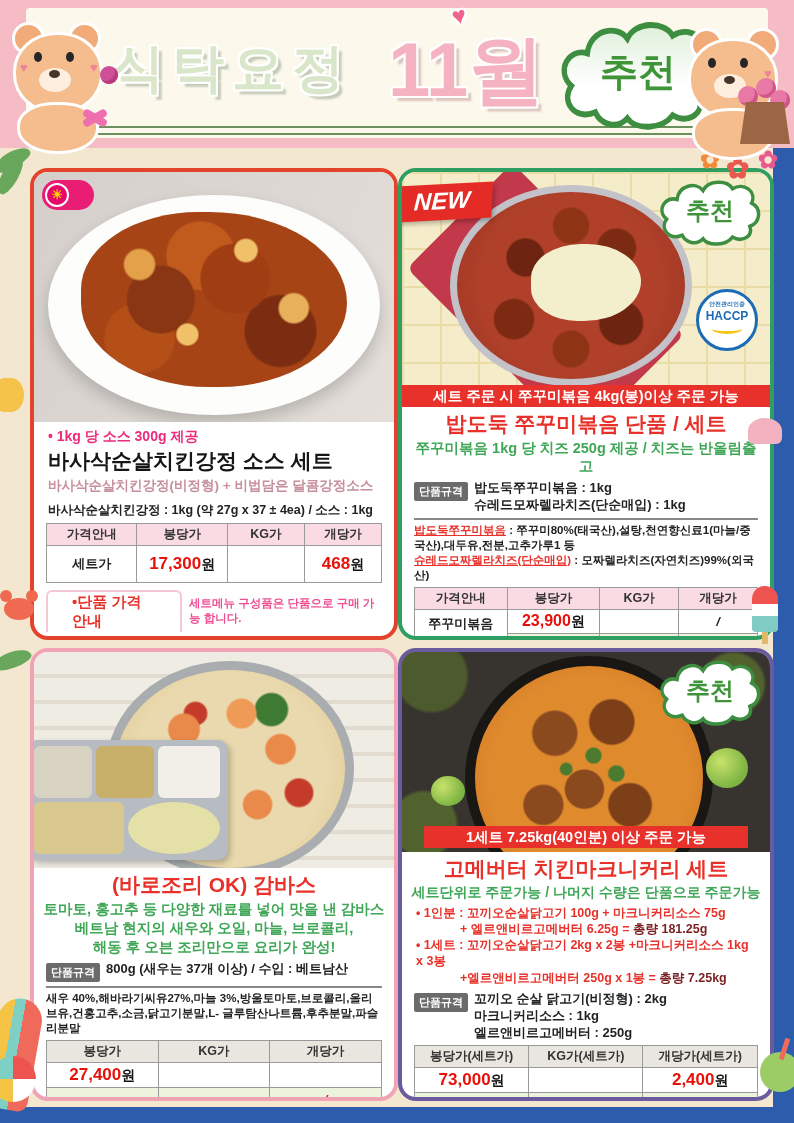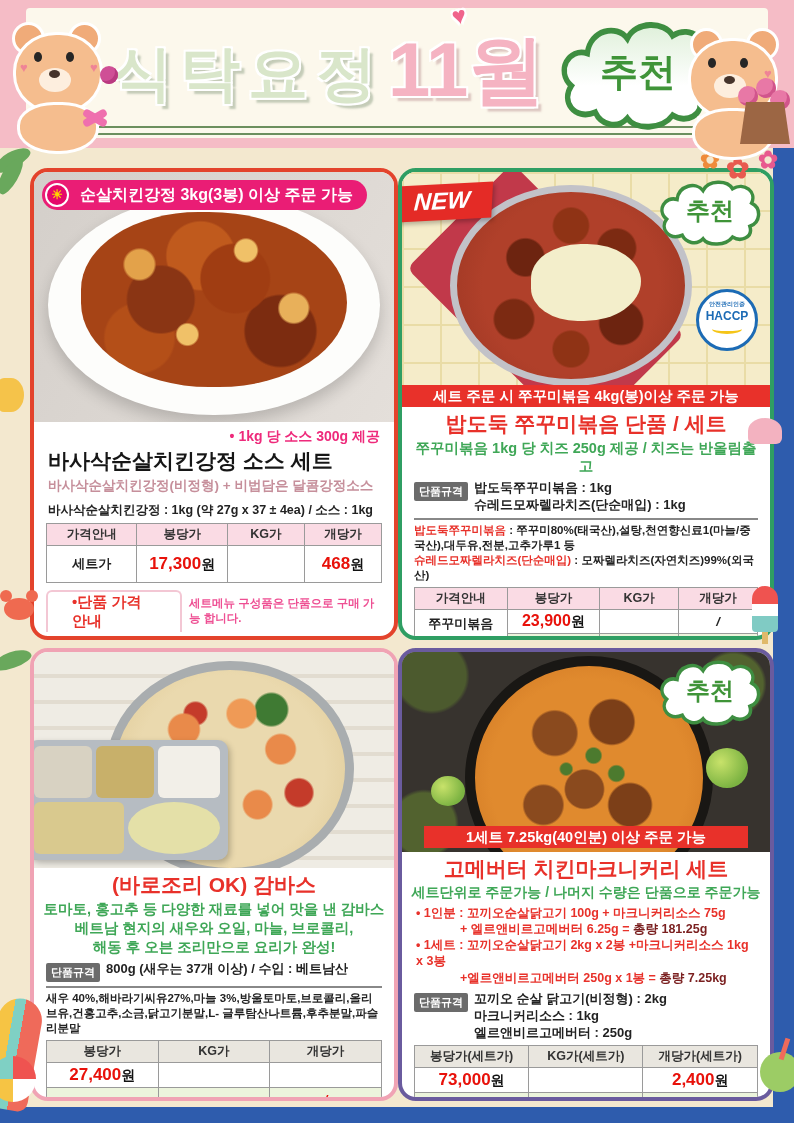--- a/index.html
+++ b/index.html
@@ -13,7 +13,7 @@
   .header-inner{position:absolute;left:26px;right:26px;top:8px;bottom:10px;background:#fcf8ec;border-radius:4px;}
   .hr-double{position:absolute;left:60px;right:60px;bottom:13px;height:5px;
              border-top:2px solid #6c8f5e;border-bottom:2px solid #6c8f5e;}
-  .title-main{position:absolute;left:112px;top:34px;font-size:60px;letter-spacing:8px;color:#d9e6ca;
+  .title-main{position:absolute;left:112px;top:34px;font-size:52px;letter-spacing:8px;color:#d9e6ca;
       text-shadow:-2px -2px 0 #fff,2px -2px 0 #fff,-2px 2px 0 #fff,2px 2px 0 #fff,5px 5px 2px rgba(150,165,140,.55);}
   .title-month{position:absolute;left:388px;top:20px;font-size:76px;color:#f5b3c2;
       text-shadow:-2px -2px 0 #fff,2px -2px 0 #fff,-2px 2px 0 #fff,2px 2px 0 #fff,5px 5px 2px rgba(190,150,150,.5);}

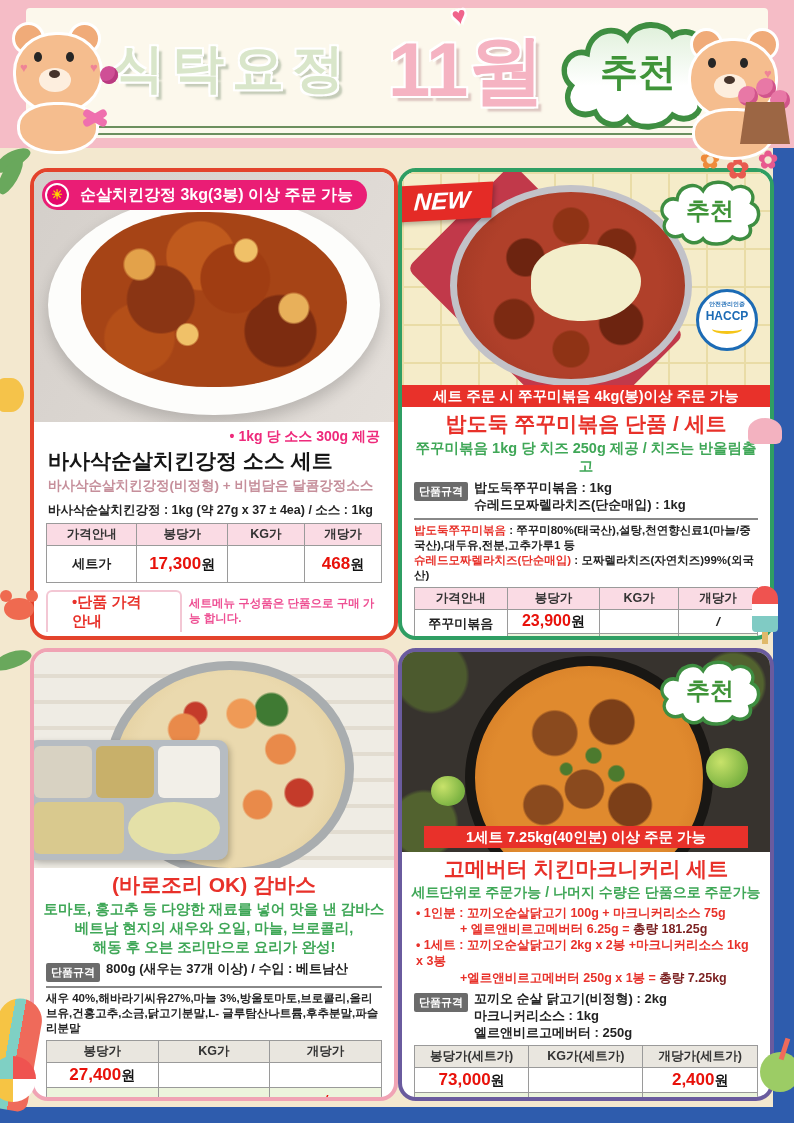--- a/index.html
+++ b/index.html
@@ -259,7 +259,6 @@
     <div class="photo ph-chicken">
       <div class="ribbon-pink">
         <span class="bulb">☀</span>
-        <span>순살치킨강정 3kg(3봉) 이상 주문 가능</span>
       </div>
       <div class="plate"></div>
       <div class="chicken-pile"></div>

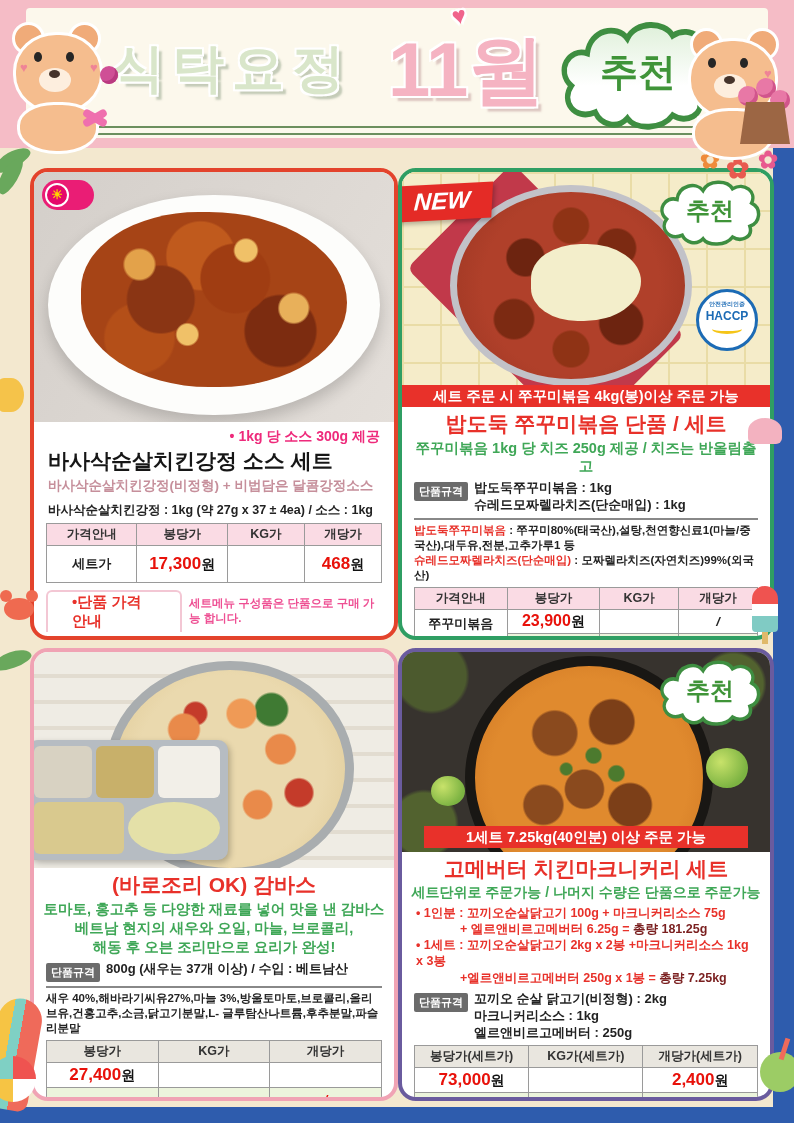--- a/index.html
+++ b/index.html
@@ -146,7 +146,7 @@
   .noodle-badge{position:absolute;left:130px;top:366px;width:198px;height:44px;background:#ee1c25;border-radius:14px;
       color:#ffd400;font-size:26px;line-height:44px;text-align:center;z-index:6;box-shadow:2px 3px 5px rgba(0,0,0,.3);}
   
-  .sauce-note{margin:6px 14px 0;color:#ee2a7b;font-size:14px;text-align:right;}
+  .sauce-note{margin:6px 14px 0;color:#ee2a7b;font-size:14px;}
   .c-title{margin:1px 14px 0;color:#161616;font-size:21px;}
   .c-title-red{color:#e8312a;text-align:center;font-size:21px;margin:3px 8px 0;}
   .c-sub{margin:2px 14px 0;color:#c68f9b;font-size:13.5px;}

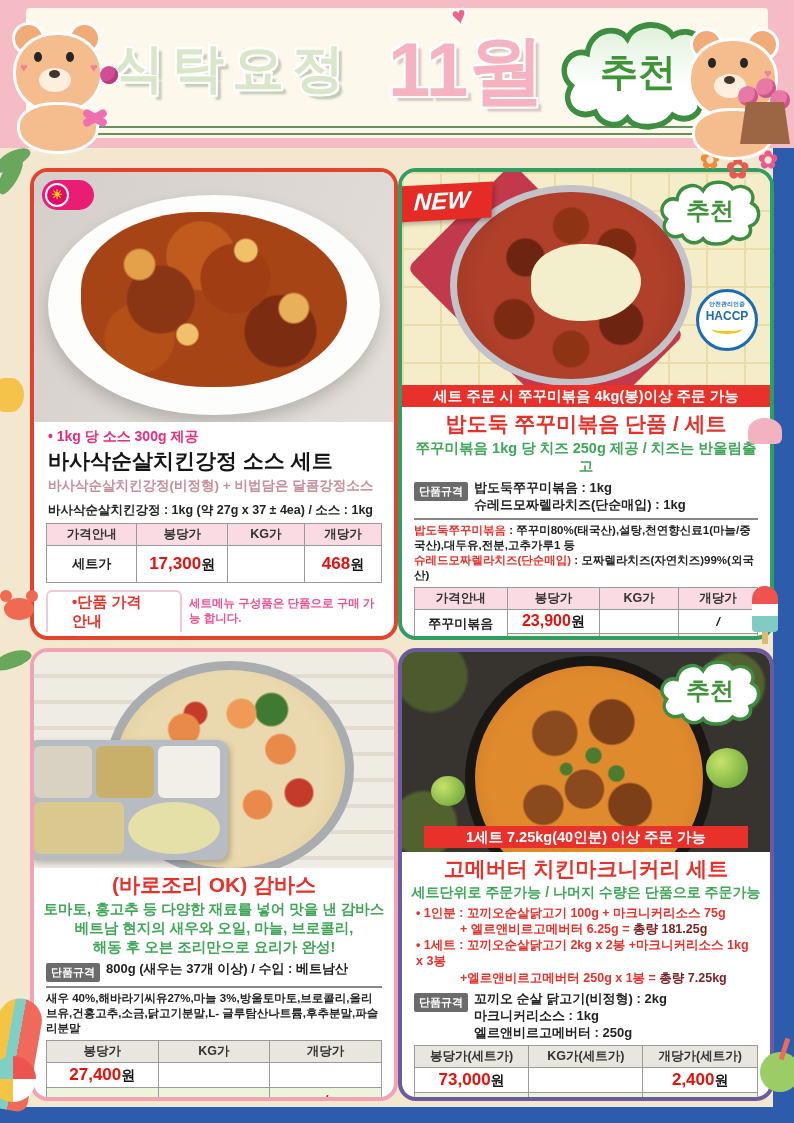--- a/index.html
+++ b/index.html
@@ -156,7 +156,7 @@
   .speclbl{flex:0 0 auto;background:#6b6b6b;color:#fff;font-size:11px;padding:2px 5px;border-radius:2px;margin-right:6px;margin-top:2px;}
   .specbody{color:#222;font-size:13px;line-height:1.3;}
   .ingr{margin:4px 12px 0;padding-top:3px;border-top:2px solid #888;color:#222;font-size:11.5px;line-height:1.3;}
-  .ingr .redlbl{color:#e8312a;}
+  .ingr .redlbl{color:#e8312a;text-decoration:underline;}
   .bullets{margin:3px 14px 0;color:#e8312a;font-size:12.5px;line-height:1.3;}
   .bullets .indent{padding-left:44px;}
   .bullets .tot{color:#7a1f1f;}

